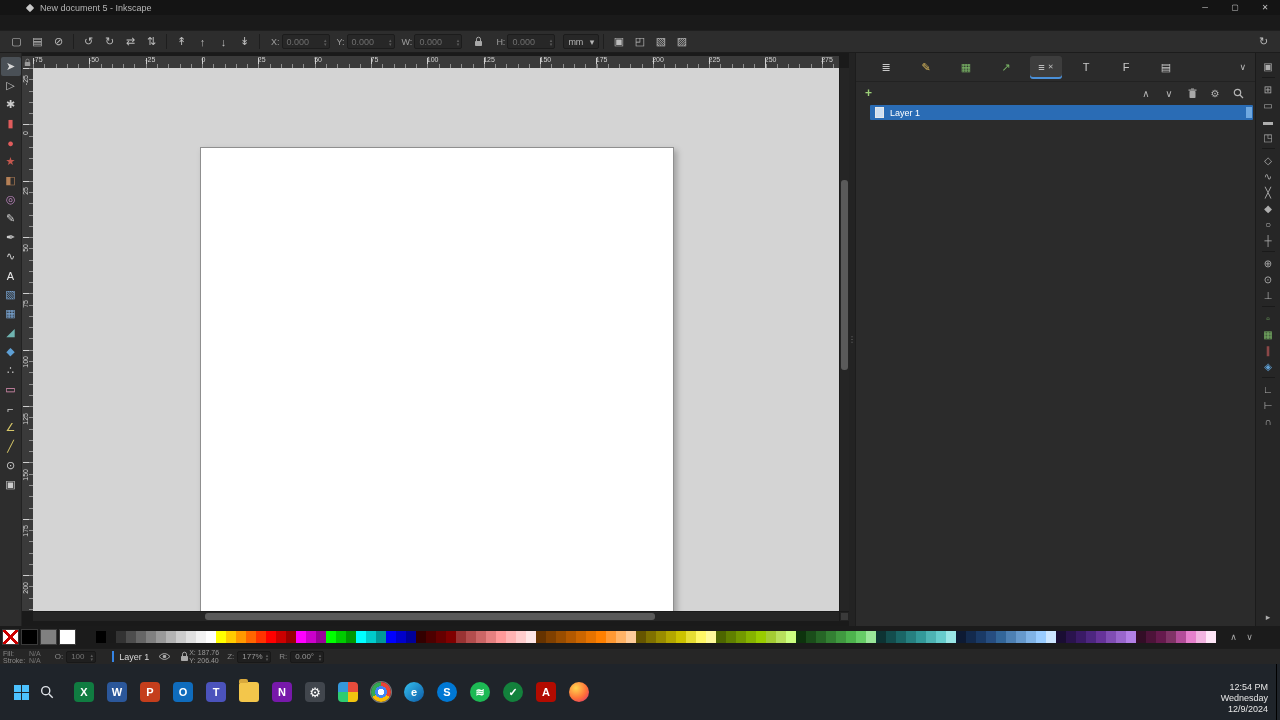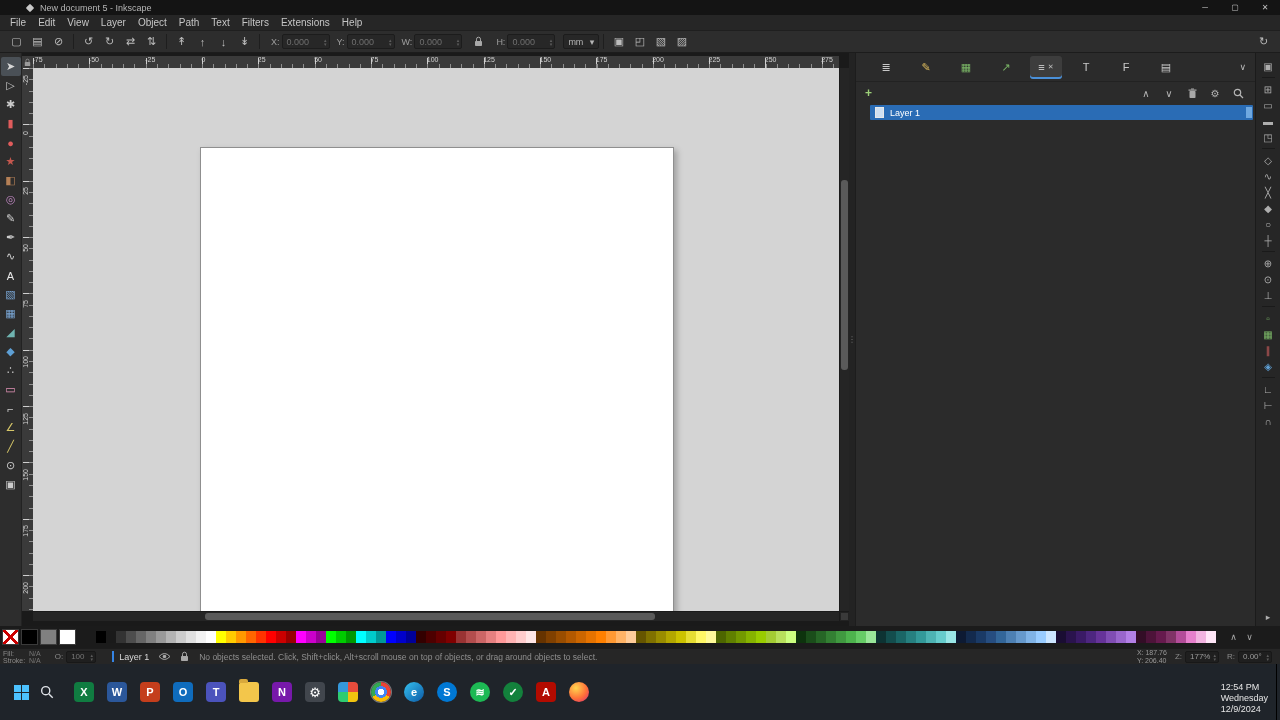--- a/index.html
+++ b/index.html
@@ -182,18 +182,6 @@
     </div>
   </div>
 
-  <div class="menubar" id="menubar">
-      <span class="menu-item">File</span>
-      <span class="menu-item">Edit</span>
-      <span class="menu-item">View</span>
-      <span class="menu-item">Layer</span>
-      <span class="menu-item">Object</span>
-      <span class="menu-item">Path</span>
-      <span class="menu-item">Text</span>
-      <span class="menu-item">Filters</span>
-      <span class="menu-item">Extensions</span>
-      <span class="menu-item">Help</span>
-    </div>
 
   <div class="toolctl">
     <div class="tgroups" id="toolgroups">

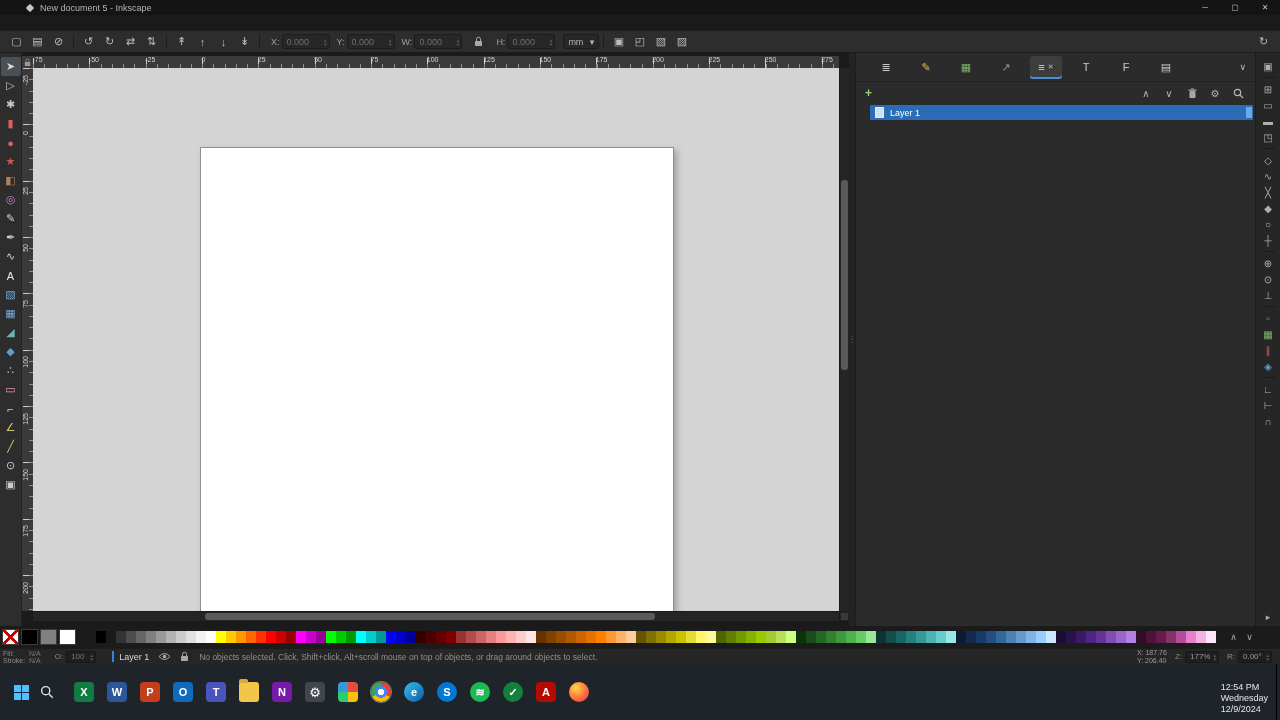--- a/index.html
+++ b/index.html
@@ -574,7 +574,6 @@
           <path d="M2.5 5V3.2a2 2 0 0 1 4 0V5" fill="none" stroke="#a8a8a8"></path>
         </svg>
     </span>
-    <div class="msg">No objects selected. Click, Shift+click, Alt+scroll mouse on top of objects, or drag around objects to select.</div>
     <div class="coords">
       <span><span>X:</span> <span>187.76</span></span>
       <span><span>Y:</span> <span>206.40</span></span>

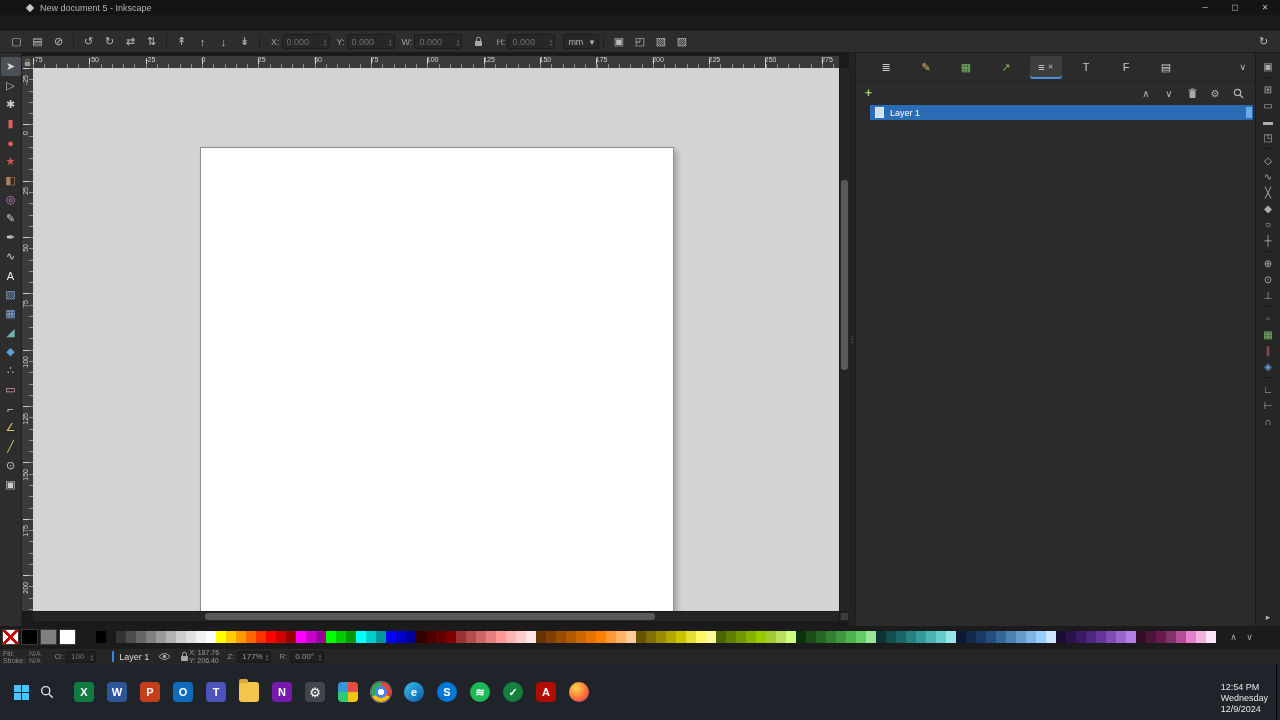--- a/index.html
+++ b/index.html
@@ -164,7 +164,7 @@
     radial-gradient(circle at center,#ffffff 0 3px,#4285f4 3px 6px,transparent 6px),
     conic-gradient(#ea4335 0 120deg,#fbbc05 120deg 240deg,#34a853 240deg 360deg);}
   .app.active{box-shadow:0 0 0 1px rgba(255,255,255,0.38);background-color:rgba(255,255,255,0.08);}
-  .tray{margin-left:auto;margin-right:12px;font-size:9px;line-height:11px;color:#e6e6e6;margin-top:12px;}
+  .tray{margin-left:auto;margin-right:12px;text-align:right;font-size:9px;line-height:11px;color:#e6e6e6;margin-top:12px;}
   .show-desktop{position:absolute;right:0;top:664px;width:3px;height:56px;border-left:1px solid #000;}
 </style>
 </head>

